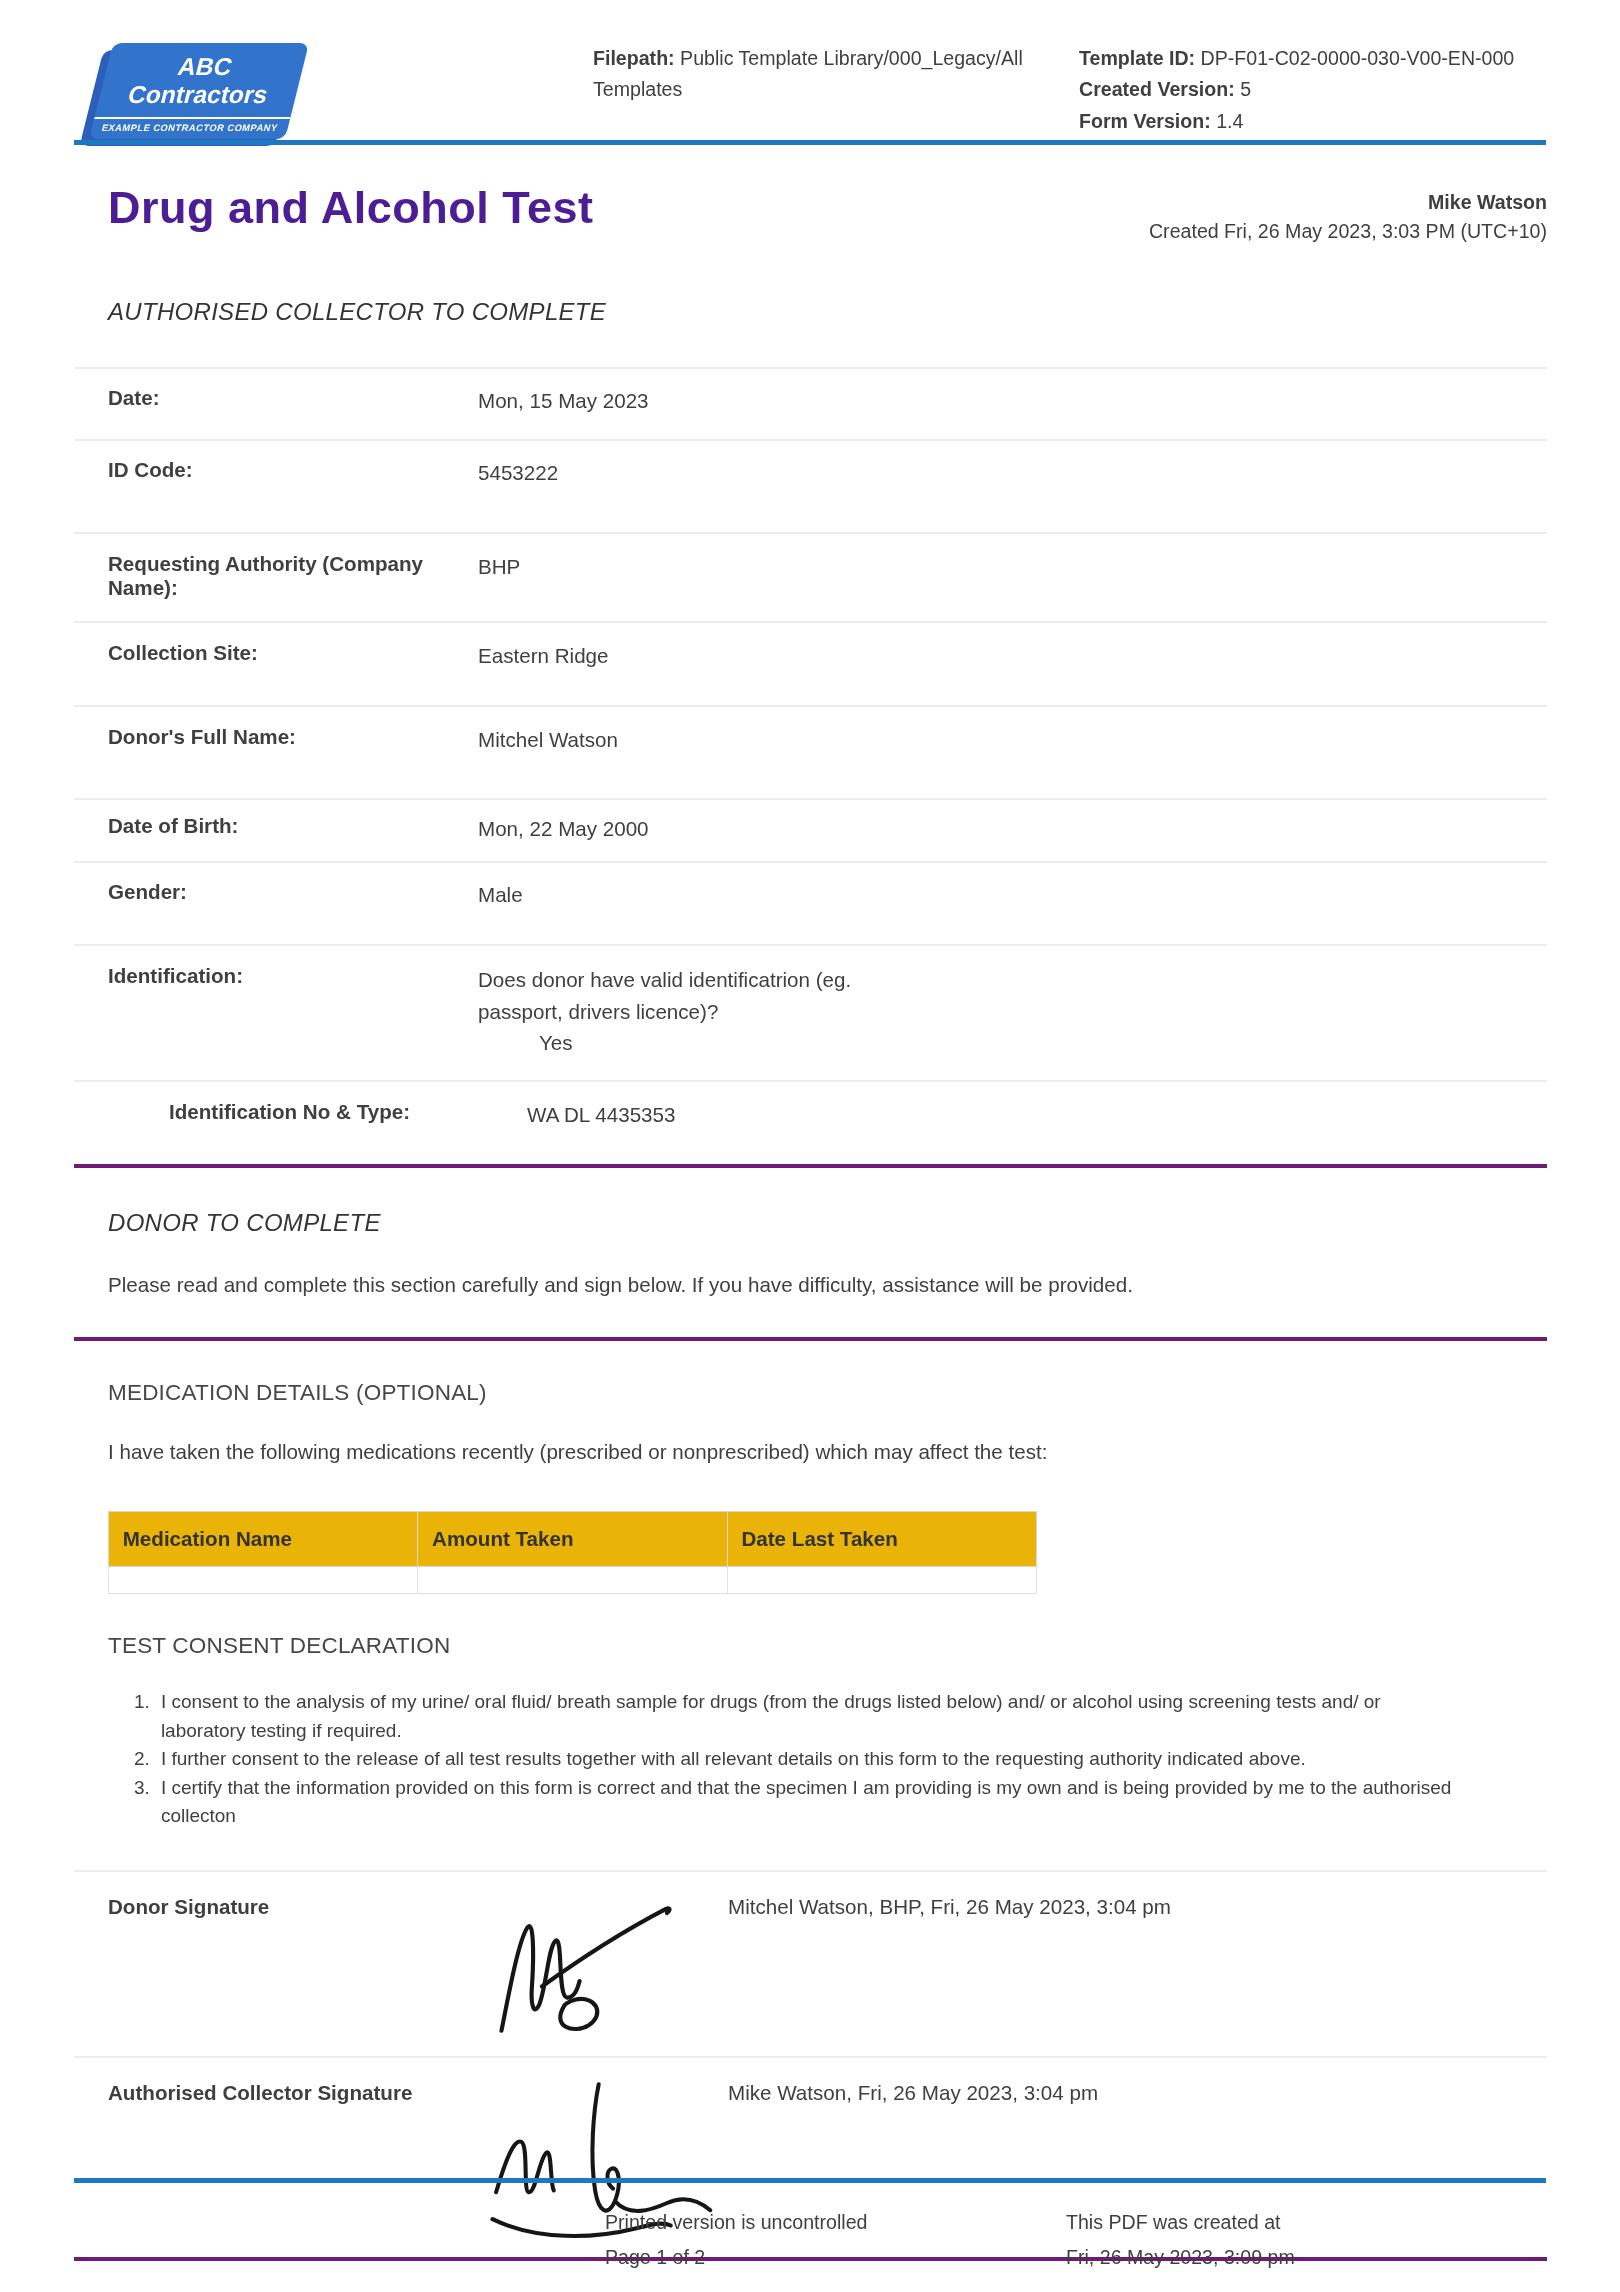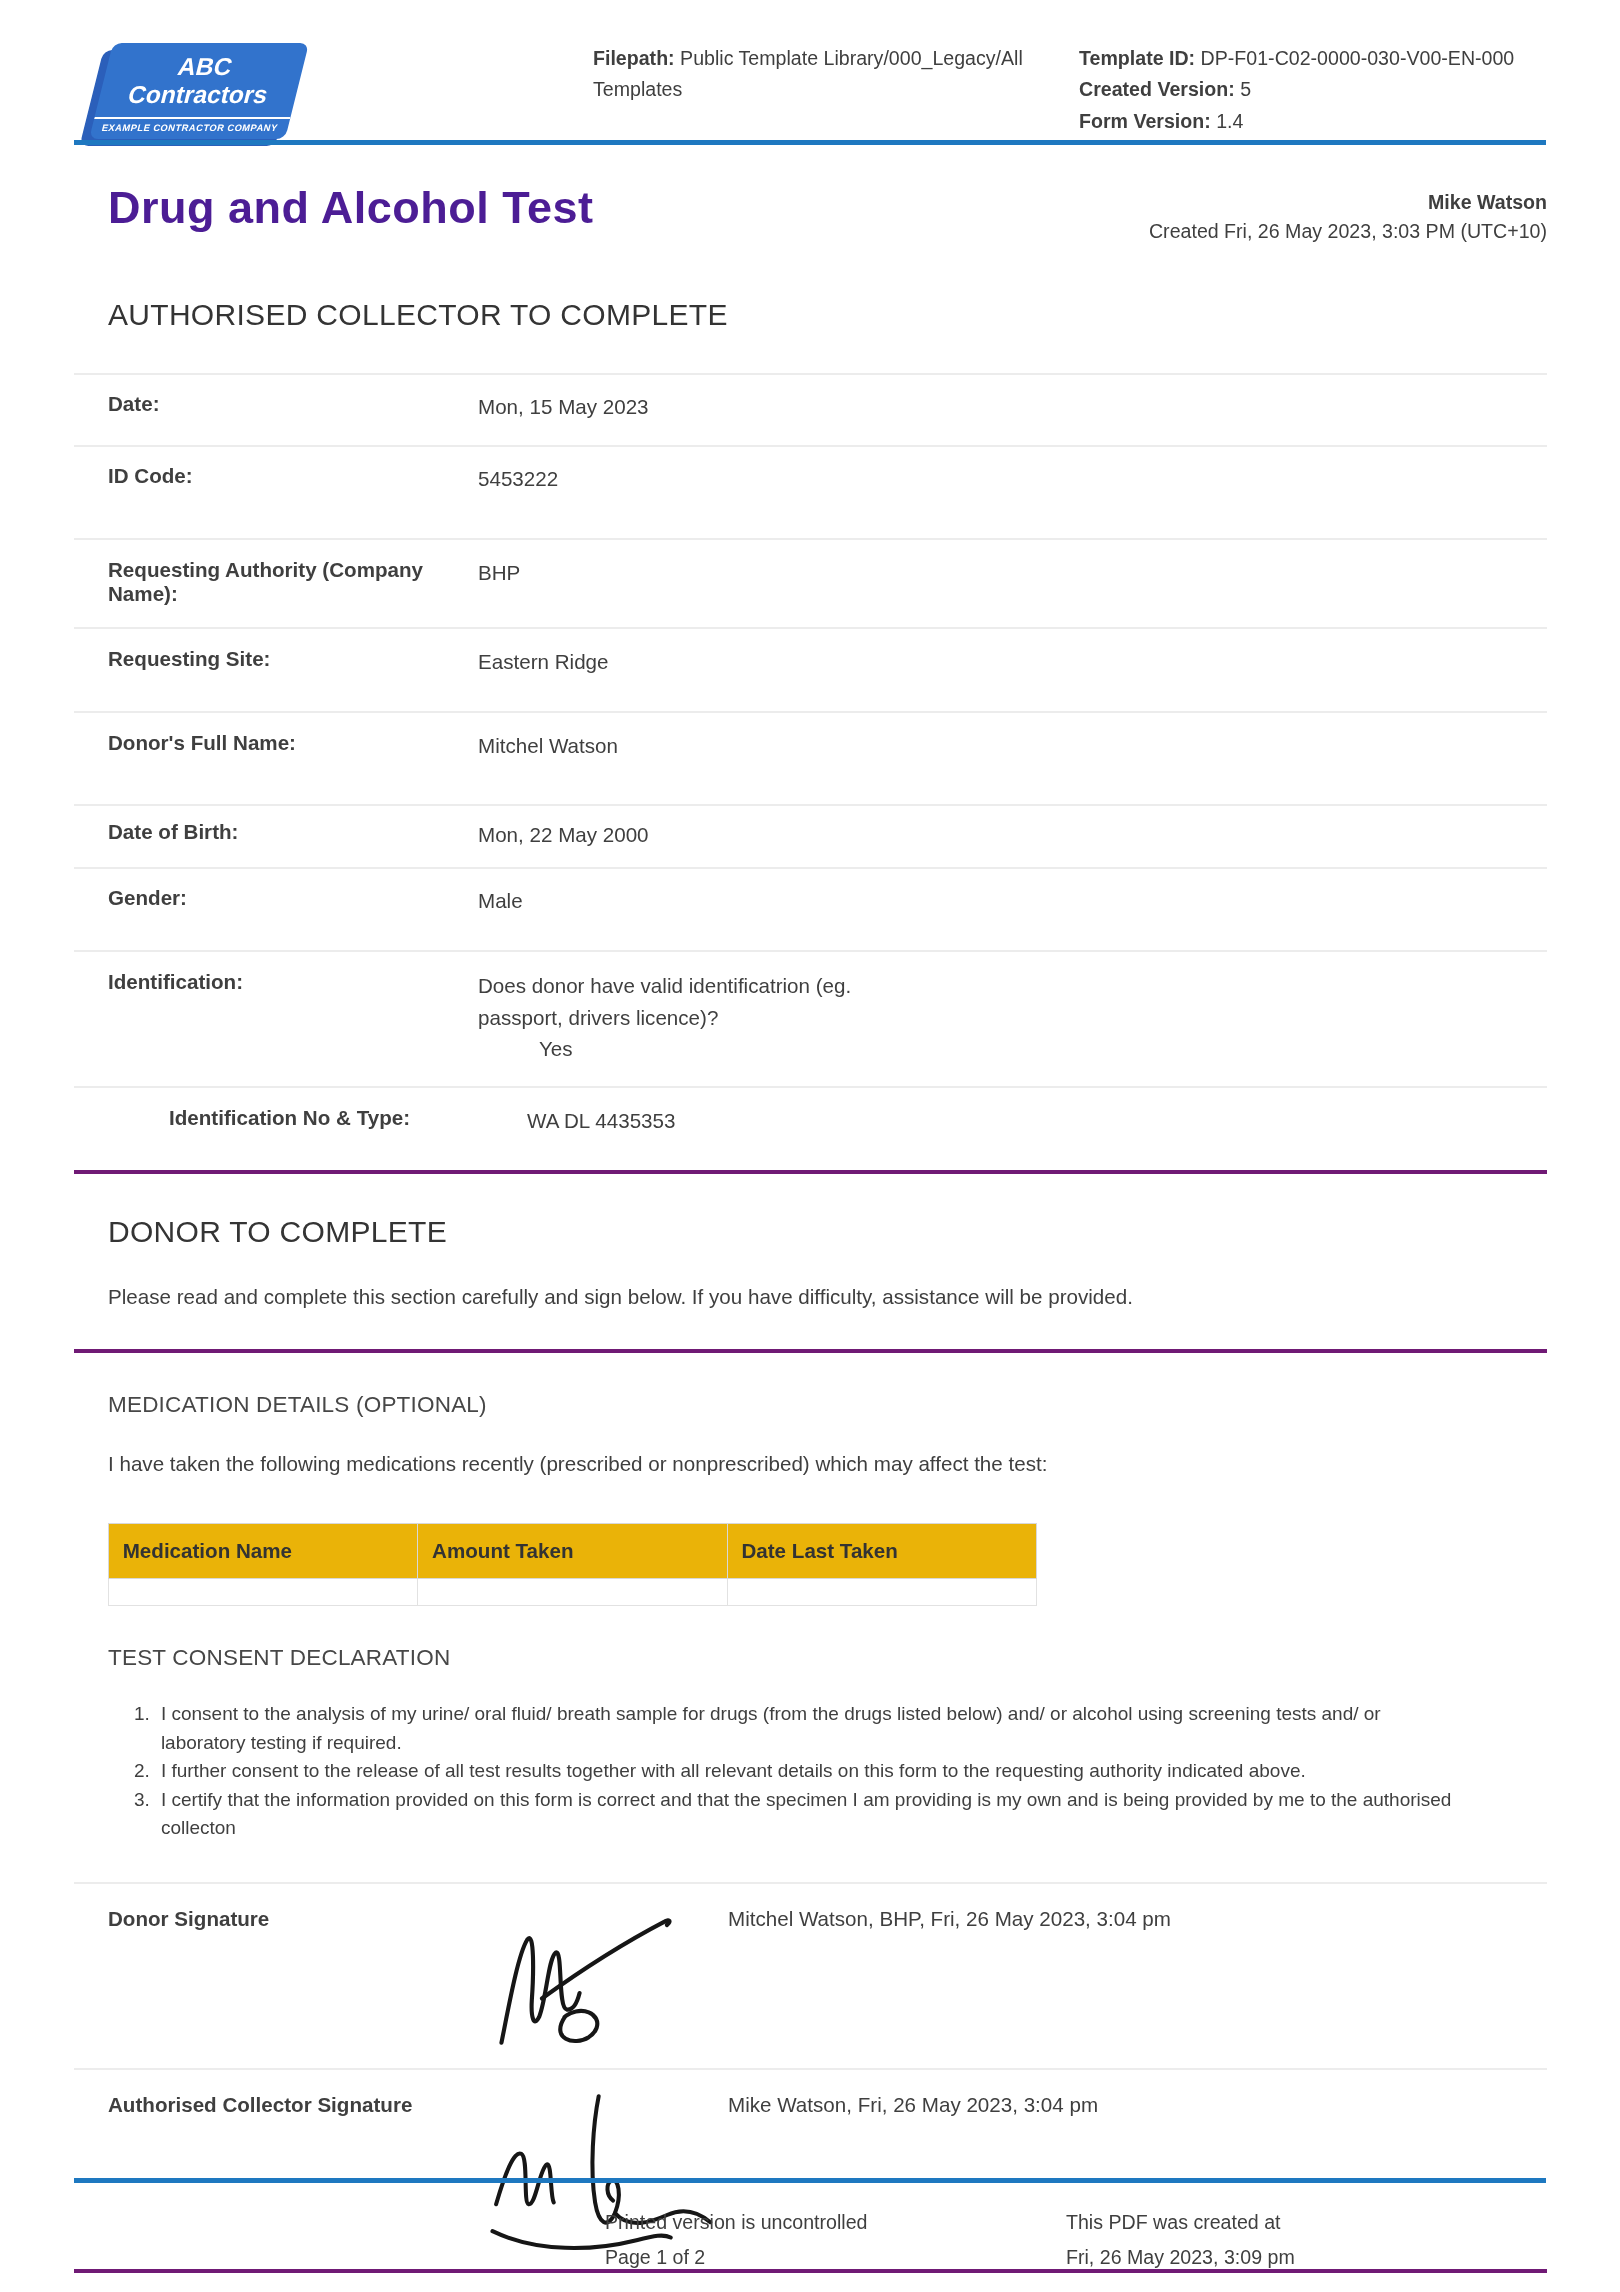--- a/index.html
+++ b/index.html
@@ -32,7 +32,7 @@
   .doc-title { font-size:45px; font-weight:bold; color:#4c1d95; letter-spacing:0.5px; }
   .created-block { text-align:right; font-size:19.6px; line-height:1.5; padding-top:5.9px; }
 
-  .section-heading { font-size:30px; color:#343434; padding-left:34px; margin-top:51px; letter-spacing:0.3px; }
+  .section-heading { font-size:24px; color:#343434; padding-left:34px; margin-top:51px; letter-spacing:0.3px;font-style:italic; }
 
   .rows { margin-top:41px; }
   .row { display:flex; border-top:2px solid #ececec; padding:17.6px 0 21.6px 34px; font-size:20.6px; }

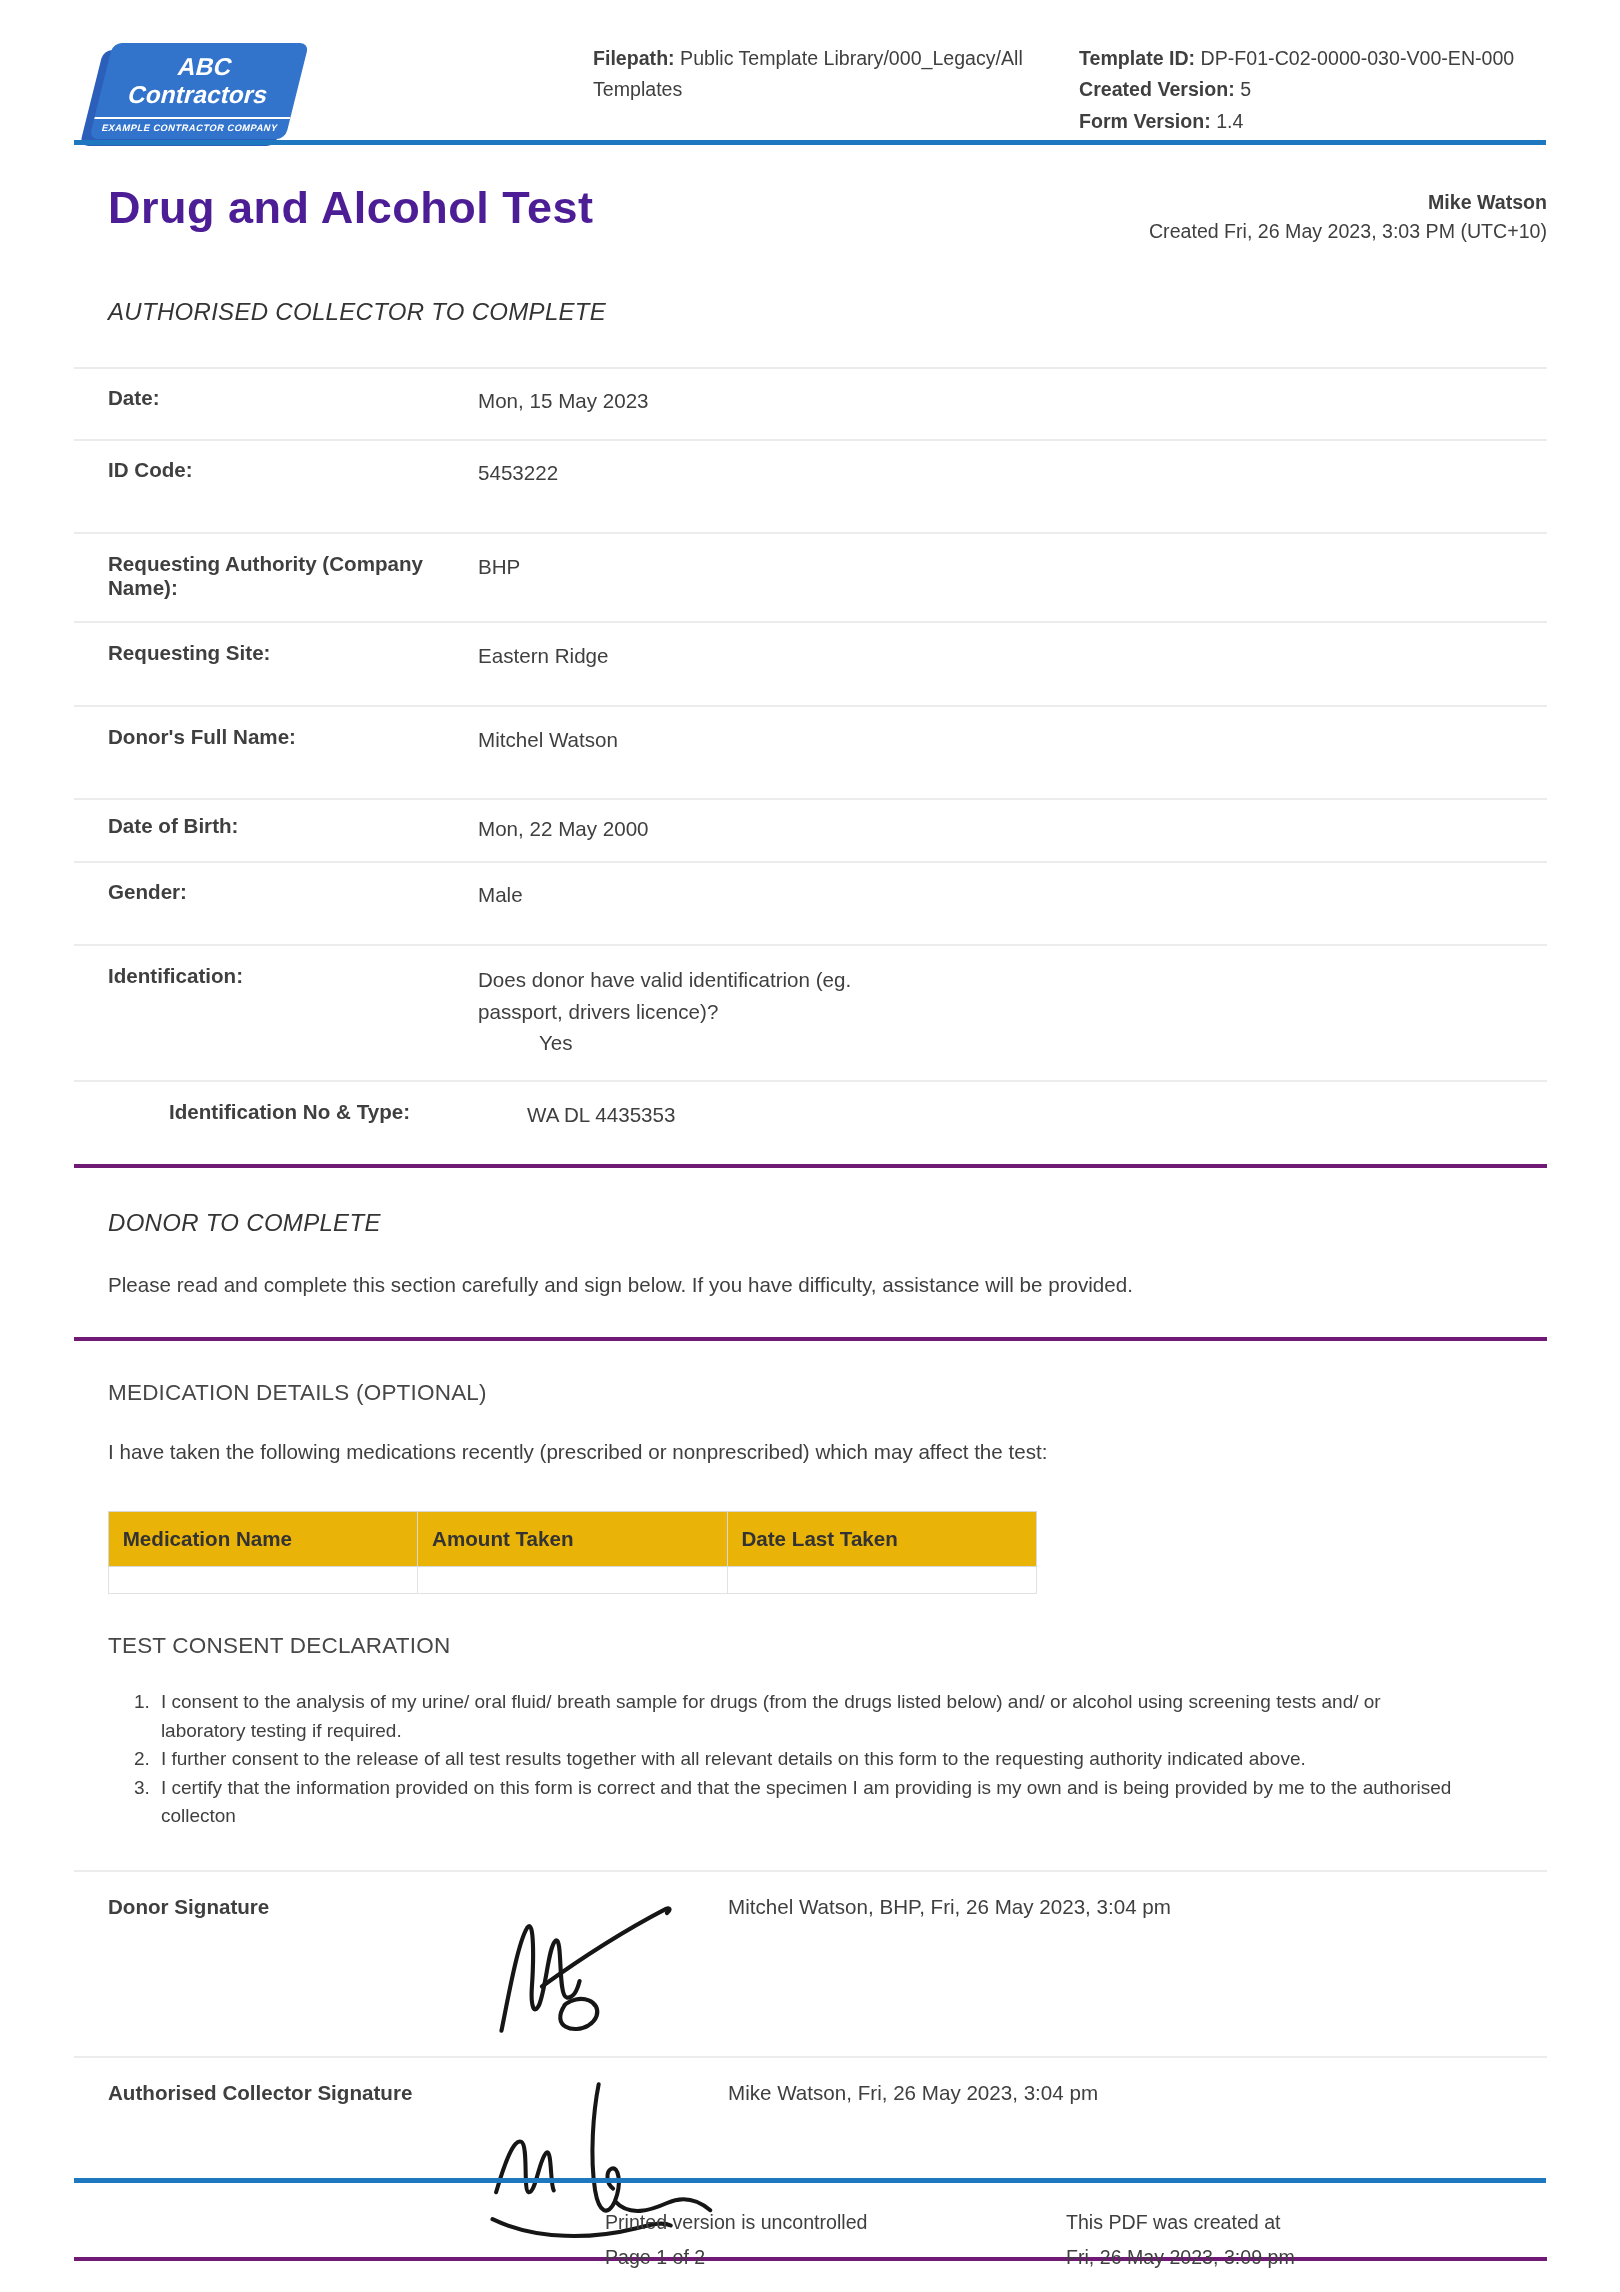--- a/index.html
+++ b/index.html
@@ -137,7 +137,7 @@
         <div class="row-value">BHP</div>
       </div>
       <div class="row pb-md">
-        <div class="row-label">Requesting Site:</div>
+        <div class="row-label">Collection Site:</div>
         <div class="row-value">Eastern Ridge</div>
       </div>
       <div class="row pb-lg">

